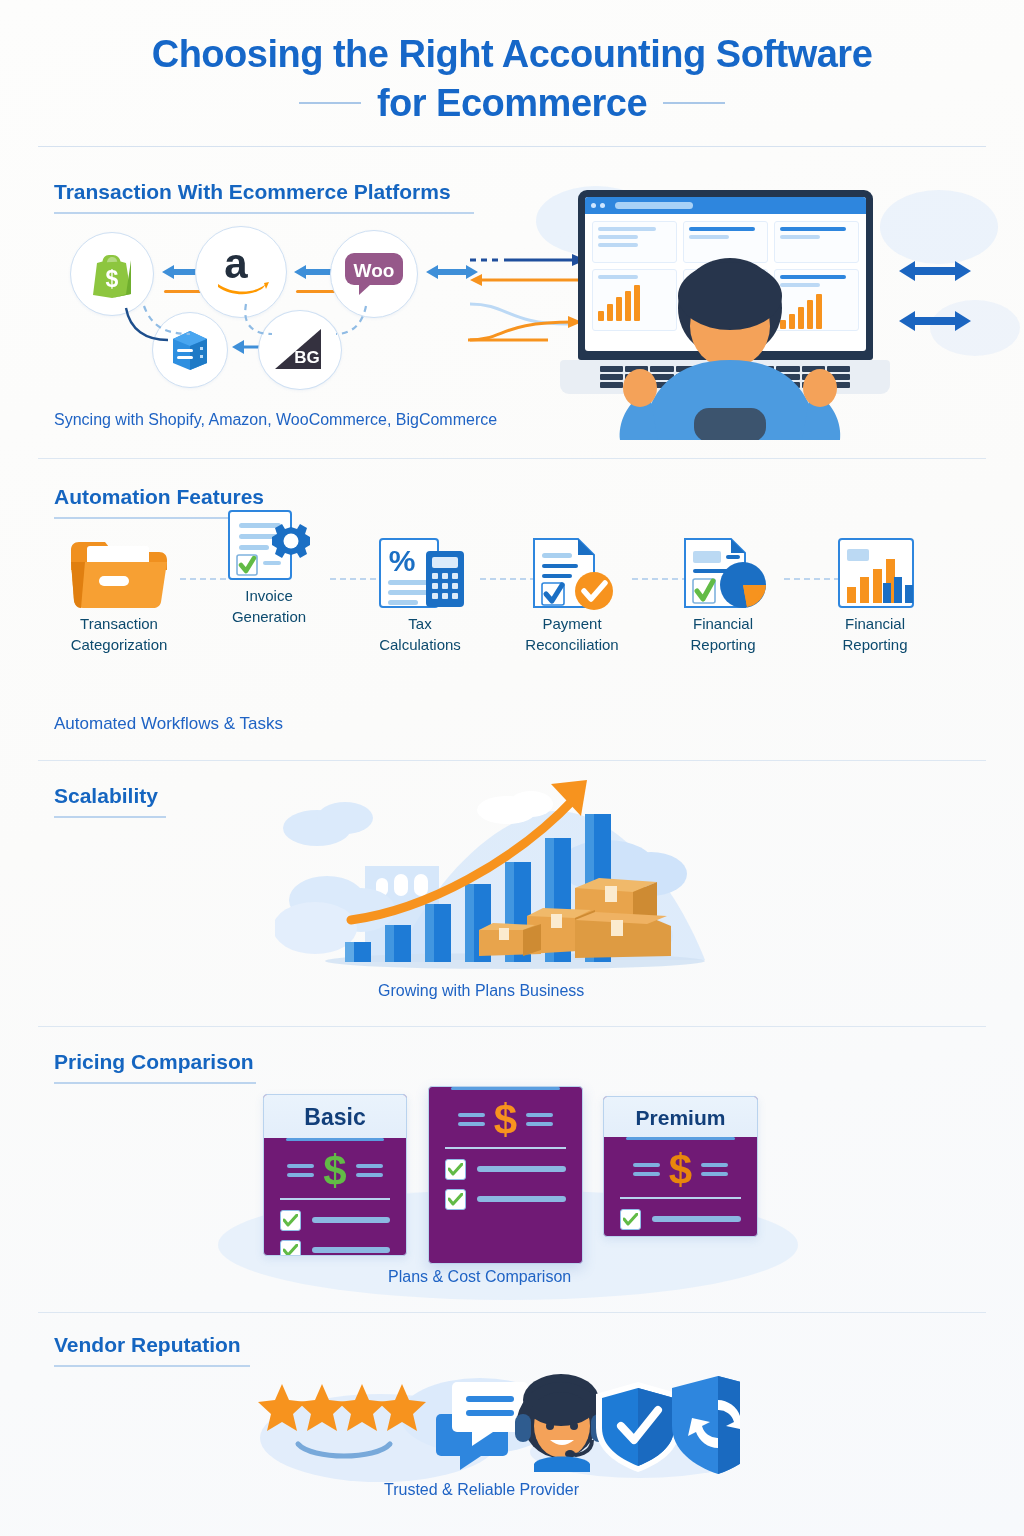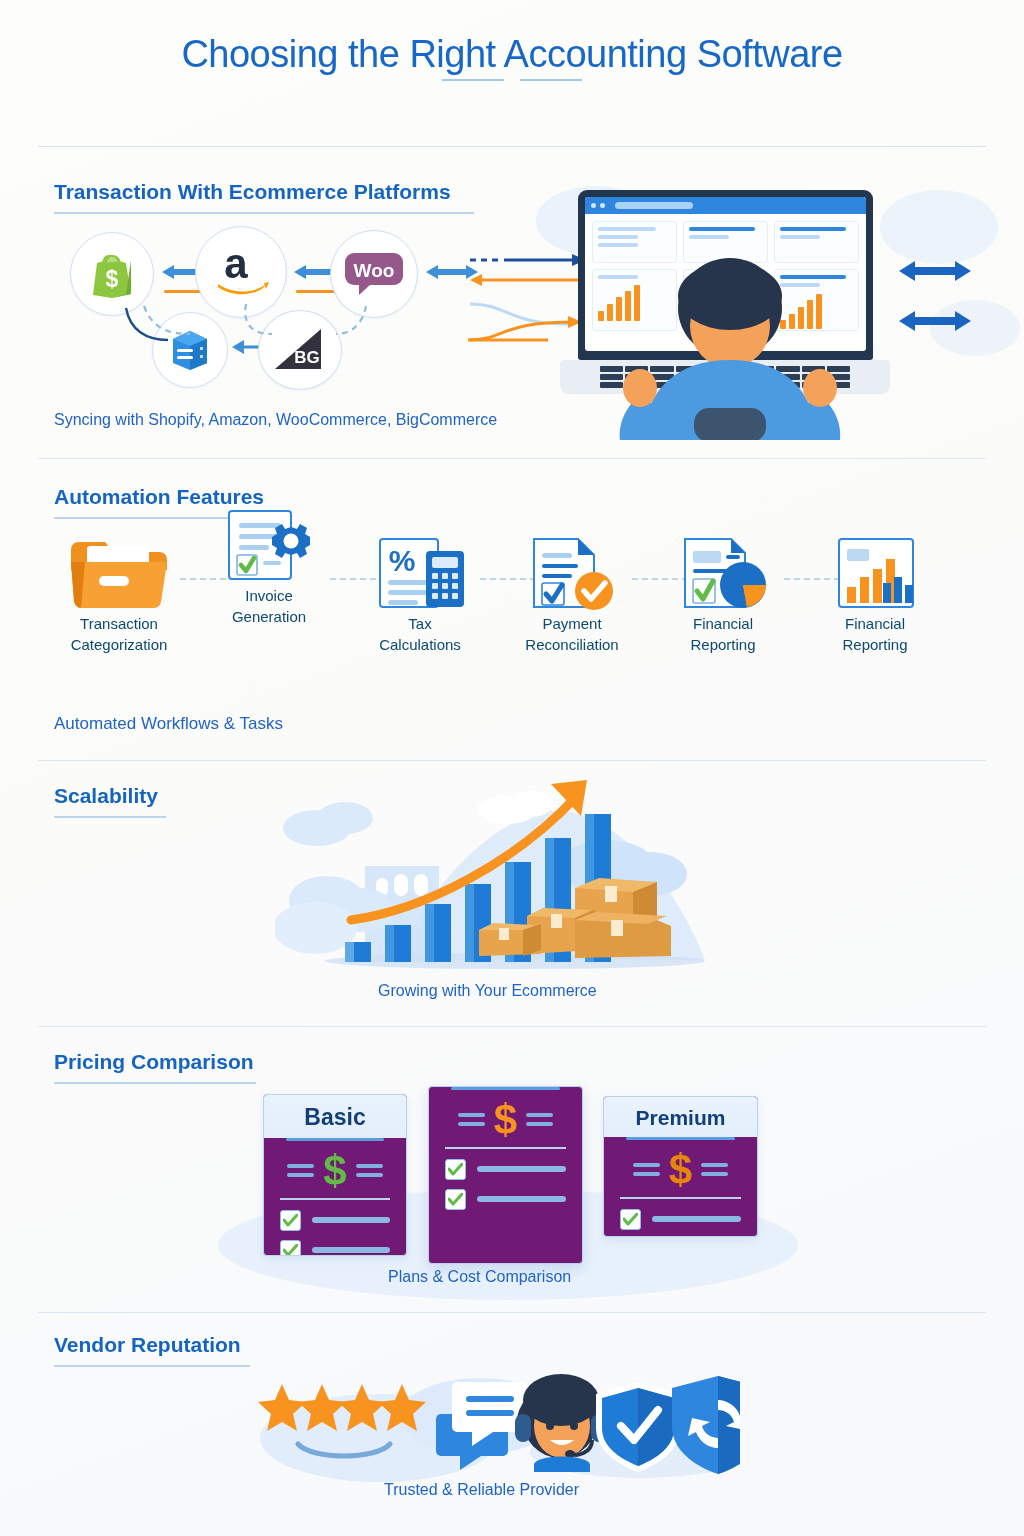--- a/index.html
+++ b/index.html
@@ -17,7 +17,7 @@
   .title-wrap { padding-top: 30px; text-align: center; }
   .title-line1, .title-line2 {
     color: #1667c8;
-    font-weight: normal;
+    font-weight: bold;
     font-size: 38px;
     letter-spacing: -0.5px;
     line-height: 1.28;

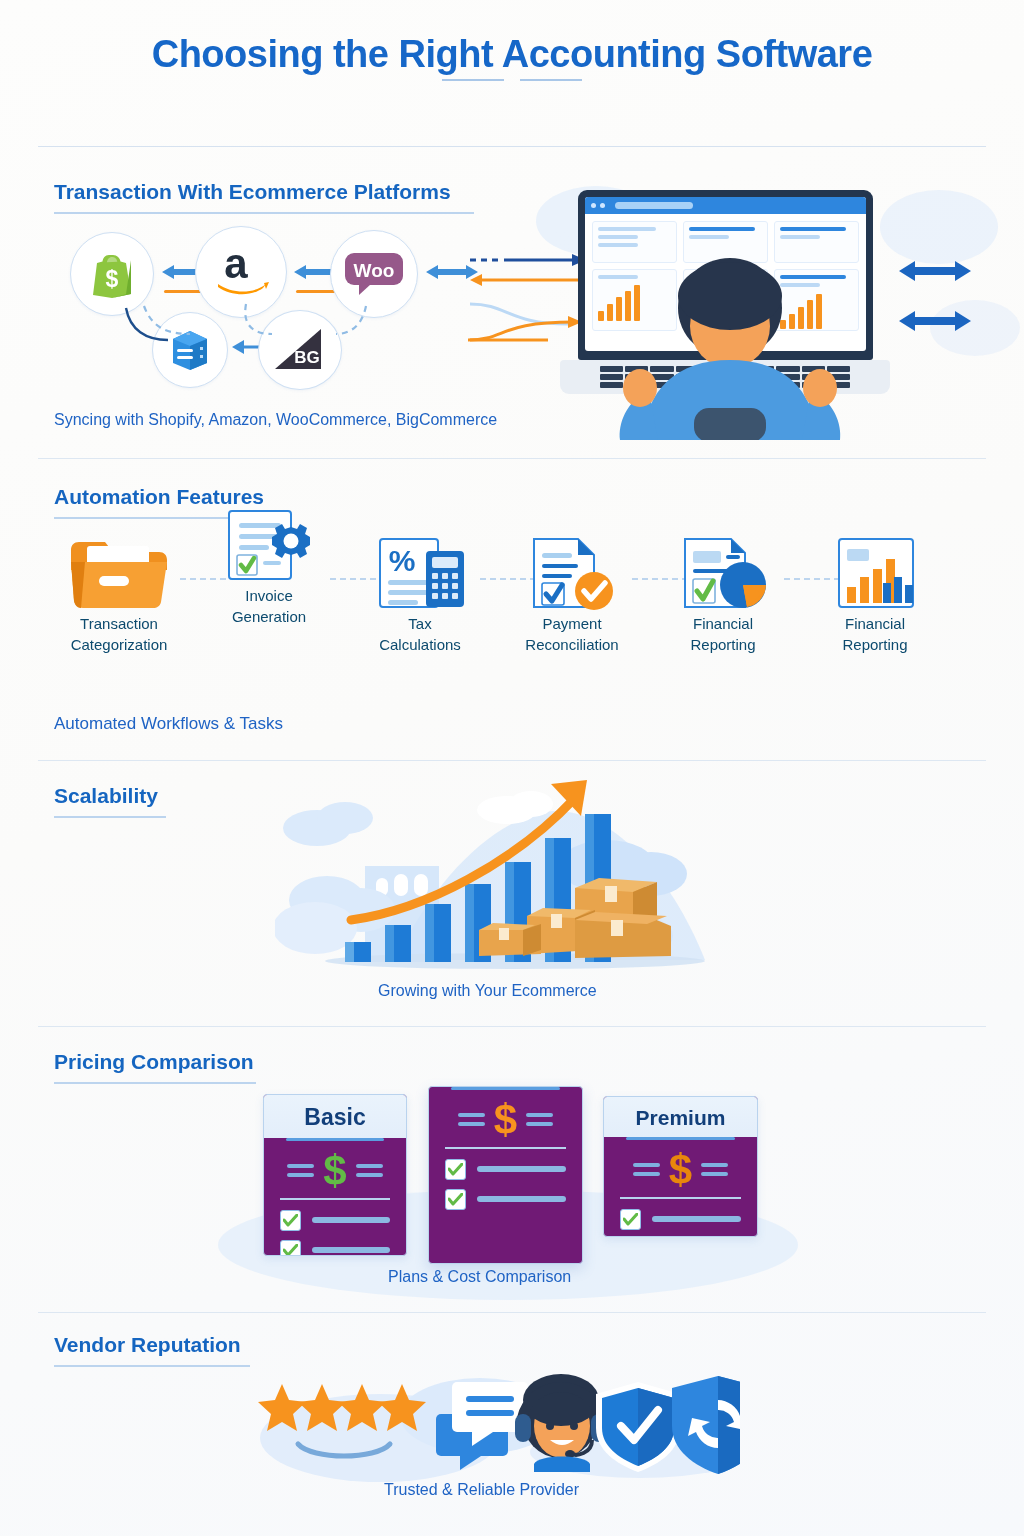--- a/index.html
+++ b/index.html
@@ -131,6 +131,7 @@
     <div class="title-line1">Choosing the Right Accounting Software</div>
     <div class="title-line2-row">
       <div class="title-rule"></div>
+      <div class="title-line2">for Ecommerce</div>
       <div class="title-rule"></div>
     </div>
   </div>

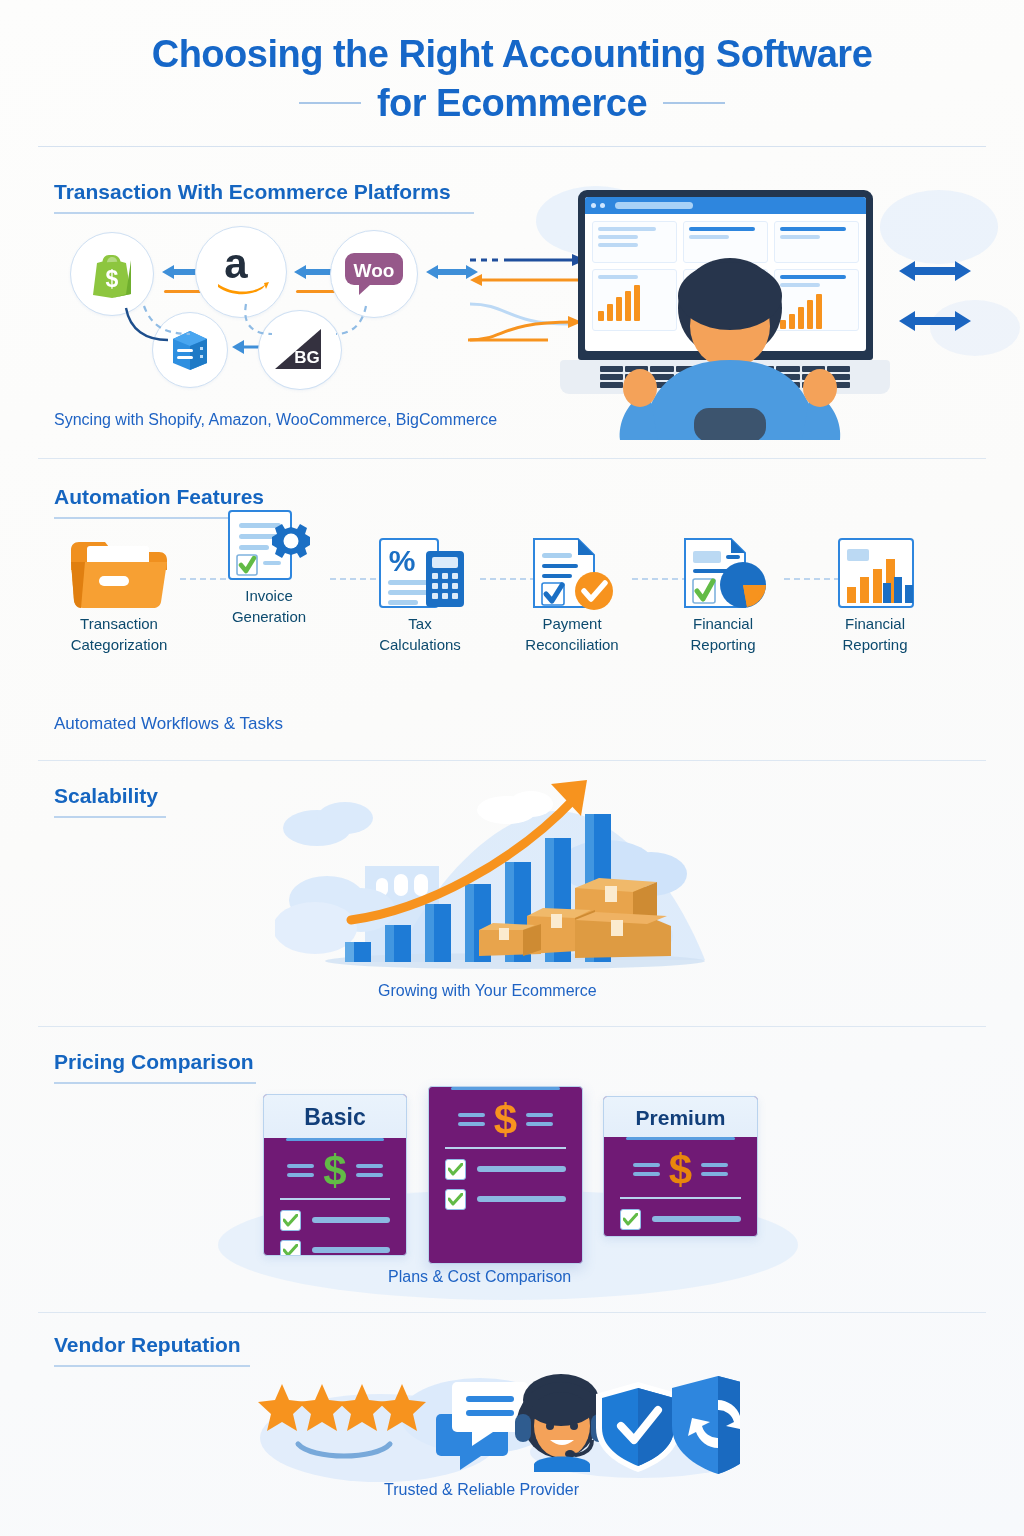--- a/index.html
+++ b/index.html
@@ -555,7 +555,7 @@
       </g>
     </svg>
 
-    <div class="caption" style="left:378px; top:982px;">Growing with Your Ecommerce</div>
+    <div class="caption" style="left:378px; top:982px;">Growing with Plans Business</div>
   </div>
 
   <div class="sec-divider" style="top:1026px;"></div>

